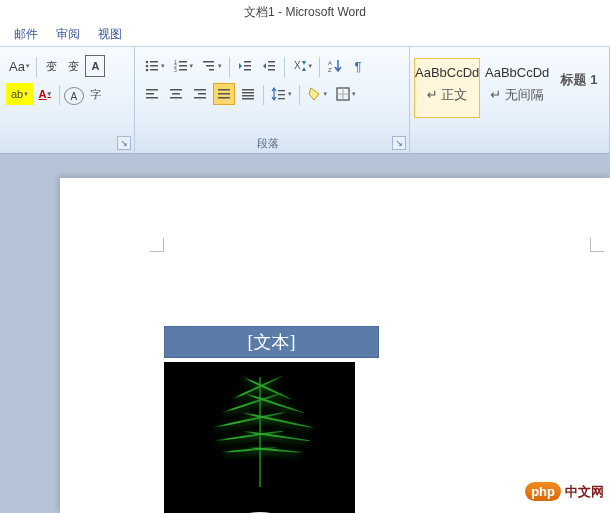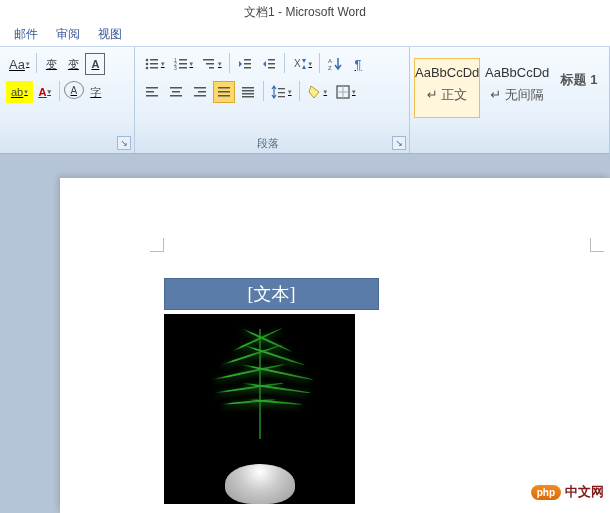--- a/index.html
+++ b/index.html
@@ -16,7 +16,7 @@
 .group-label { position: absolute; bottom: 2px; left: 0; right: 8px; text-align: center; font-size: 11px; color: #5a6b80; }
 .launcher { position: absolute; right: 3px; bottom: 3px; width: 14px; height: 14px; border: 1px solid #a0b8d4; font-size: 9px; color: #5a6b80; display: flex; align-items: center; justify-content: center; background: #e8f1fa; }
 
-.row { display: flex; align-items: flex-start; gap: 2px; height: 28px; padding: 2px; text-decoration: underline; }
+.row { display: flex; align-items: flex-end; gap: 2px; height: 28px; padding: 2px; }
 .btn { min-width: 20px; height: 22px; display: flex; align-items: center; justify-content: center; font-size: 11px; padding: 0 2px; border: 1px solid transparent; color: #444; }
 .dd { font-size: 7px; color: #666; margin-left: 1px; }
 .sep { width: 1px; height: 20px; background: #b8ccdf; margin: 0 2px; }

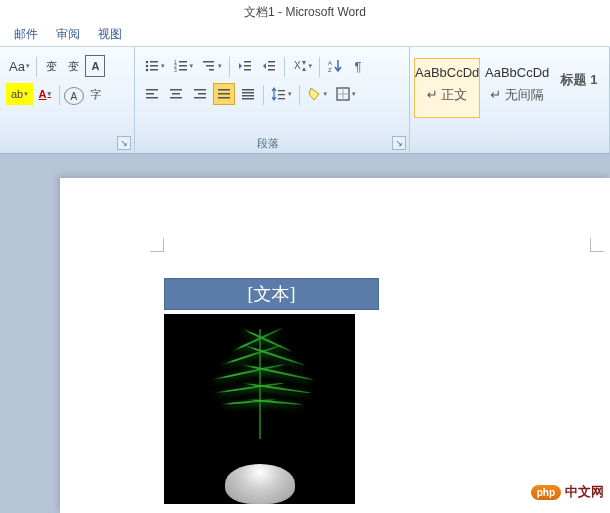--- a/index.html
+++ b/index.html
@@ -39,7 +39,7 @@
 .corner-r { position: absolute; top: 60px; right: 6px; width: 14px; height: 14px; border-left: 1px solid #bbb; border-bottom: 1px solid #bbb; }
 
 .content-box { position: absolute; top: 100px; left: 104px; width: 215px; }
-.text-header { background: #5b7ca8; color: #fff; height: 32px; display: flex; align-items: center; justify-content: center; font-size: 18px; font-family: SimSun; border: 1px solid #4a6a96; }
+.text-header { background: #5b7ca8; color: #fff; height: 32px; display: flex; align-items: center; justify-content: center; font-size: 18px; font-family: SimSun; border: 1px solid #4a6a96; margin-top: 48px; }
 .image-ph { width: 191px; height: 190px; margin-top: 4px; background: #000; position: relative; overflow: hidden; }
 
 .plant { position: absolute; left: 50%; top: 8%; transform: translateX(-50%); }

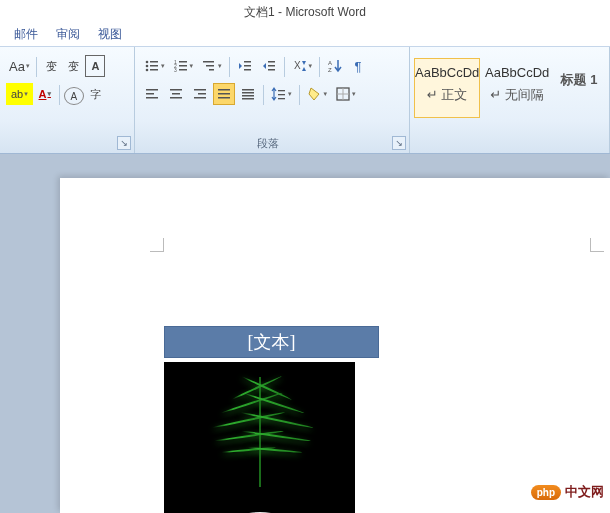--- a/index.html
+++ b/index.html
@@ -48,7 +48,7 @@
 .pot { position: absolute; bottom: 0; left: 50%; transform: translateX(-50%); width: 70px; height: 40px; background: radial-gradient(ellipse at 50% 20%, #fff, #ccc 40%, #999); border-radius: 50% 50% 40% 40%; }
 
 .watermark { position: absolute; right: 6px; bottom: 12px; font-size: 13px; color: #fff; font-weight: bold; display: flex; align-items: center; }
-.wm-badge { background: linear-gradient(#f28c1e, #d86a0a); color: #fff; font-size: 10px; padding: 2px 6px; border-radius: 10px; margin-right: 4px; }
+.wm-badge { background: linear-gradient(#f28c1e, #d86a0a); color: #fff; font-size: 13px; padding: 2px 6px; border-radius: 10px; margin-right: 4px; }
 .wm-text { color: #7f1d1d; font-size: 13px; }
 
 svg.ico { width: 16px; height: 16px; }

